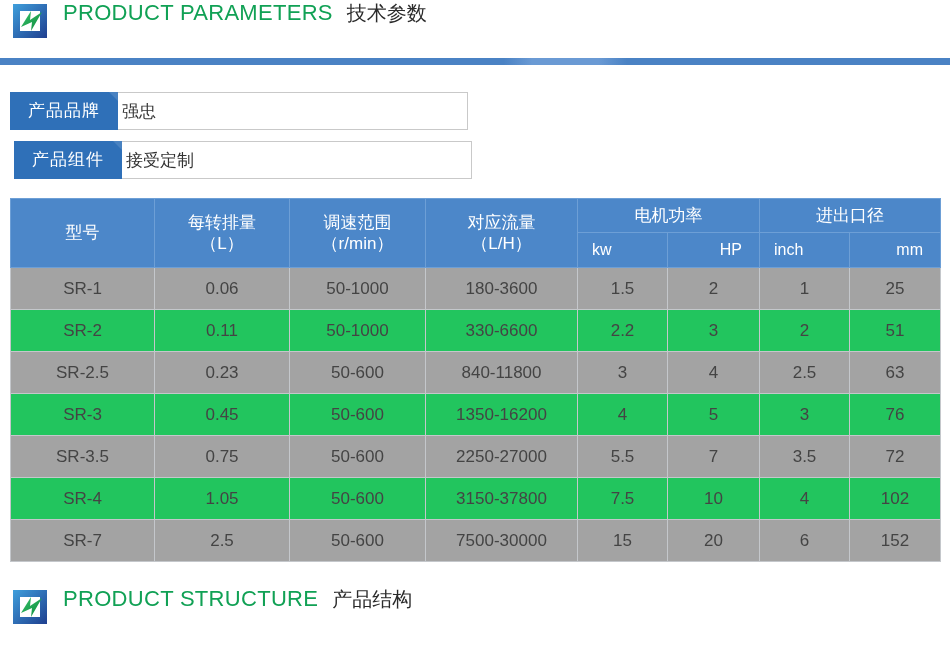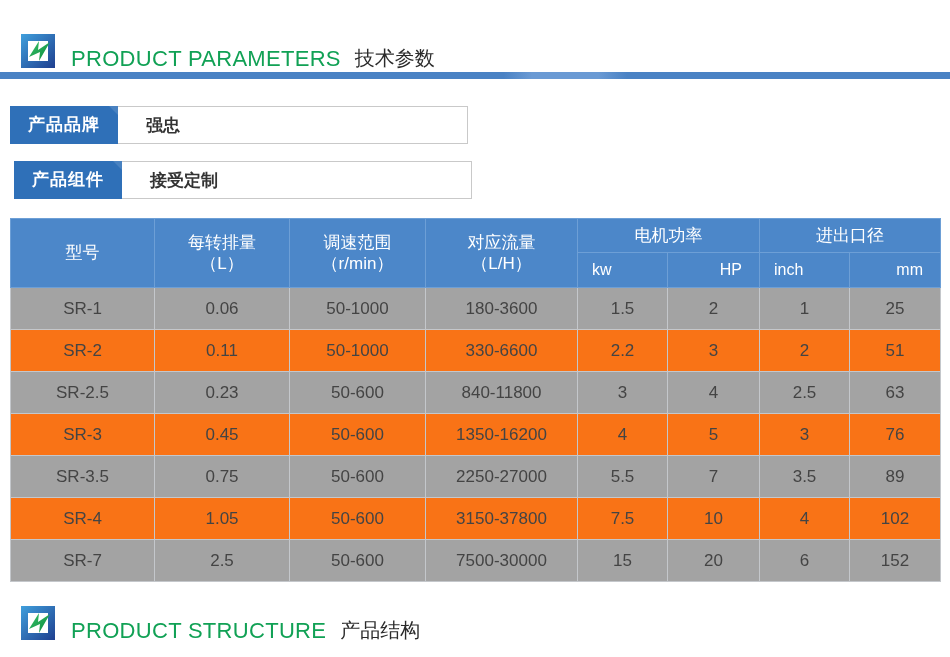--- a/index.html
+++ b/index.html
@@ -23,11 +23,10 @@
   
   .section-head {
     display: flex;
-    align-items: flex-end;
-    height: 72px;
+    align-items: flex-start;
+    height: 58px;
     padding-left: 9px;
     box-sizing: border-box;
-    margin-left: 8px;
   }
   .brand-logo {
     width: 42px;

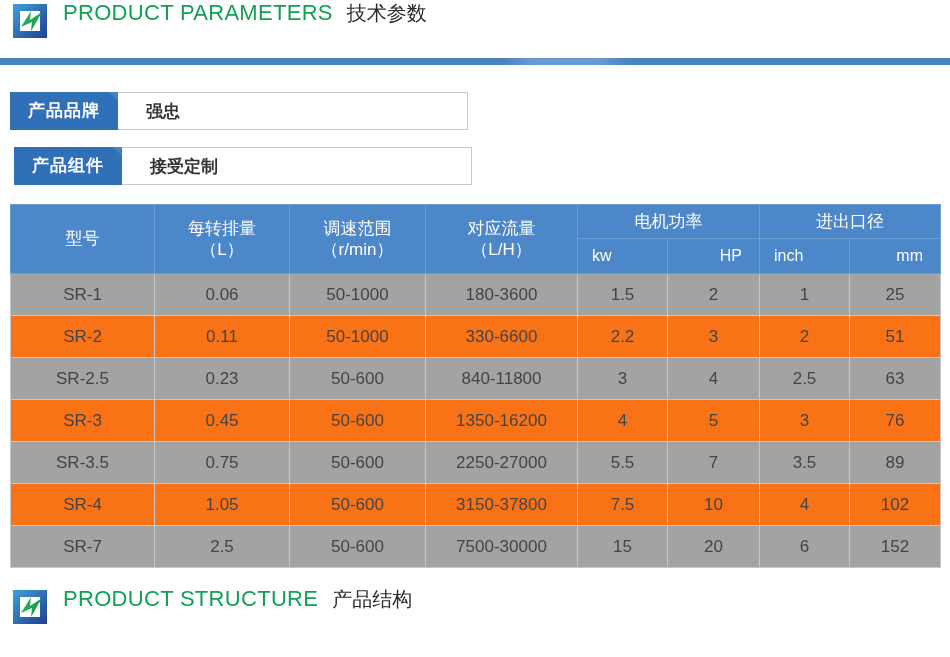--- a/index.html
+++ b/index.html
@@ -69,8 +69,7 @@
   }
   .info-row {
     display: flex;
-    margin-bottom: 17px;
-    font-weight: bold;
+    margin-bottom: 11px;
   }
   .info-col {
     display: flex;

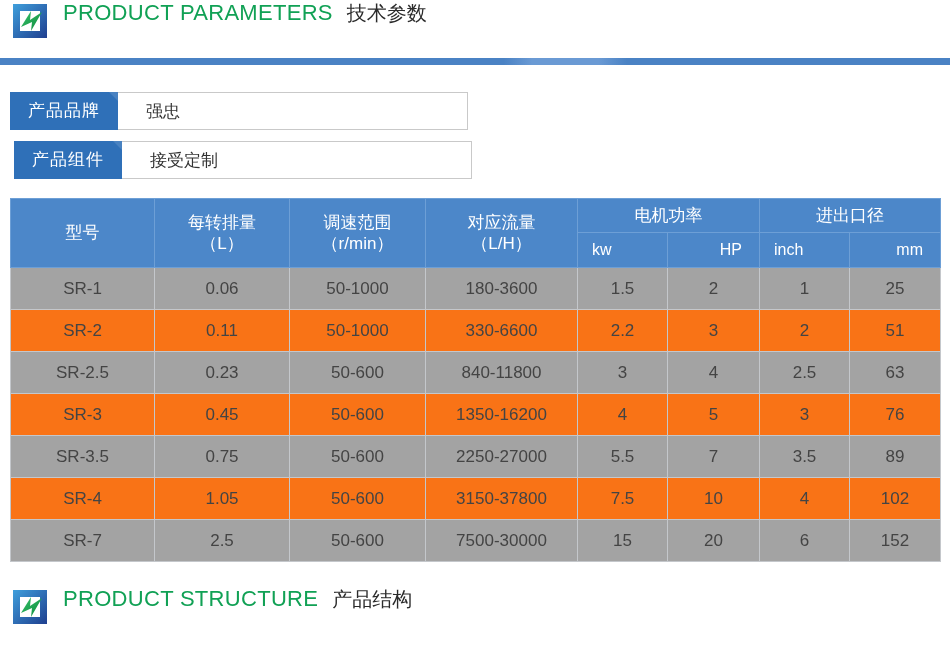--- a/index.html
+++ b/index.html
@@ -104,7 +104,7 @@
     border: 1px solid #c9c9c9;
     border-left: none;
     box-sizing: border-box;
-    padding-left: 28px;
+    padding-left: 4px;
     font-size: 17px;
     color: #333333;
     background: #ffffff;

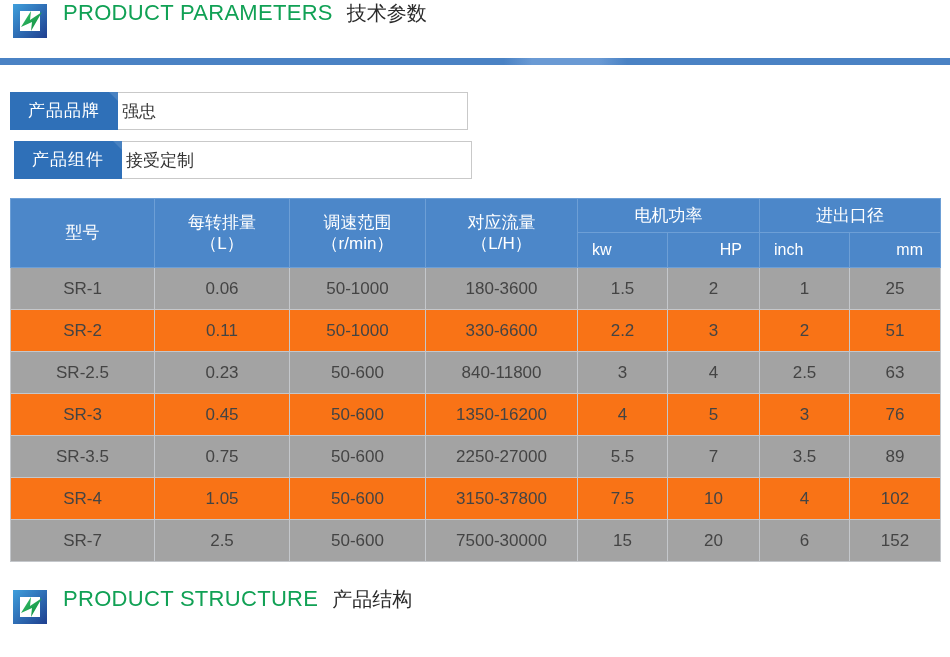--- a/index.html
+++ b/index.html
@@ -159,7 +159,7 @@
     height: 39px;
     font-size: 17px;
     color: #444444;
-    background: #f97316;
+    background: #22c55e;
     border-color: #c4c7cb;
   }
   table.spec tbody tr.alt td {

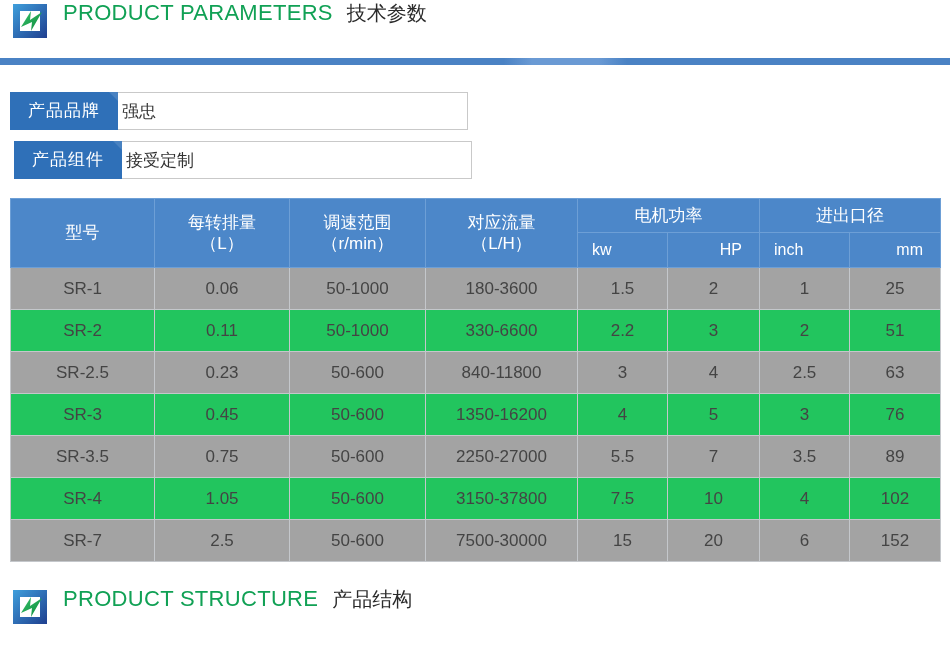--- a/index.html
+++ b/index.html
@@ -317,7 +317,7 @@
           <td>5.5</td>
           <td>7</td>
           <td>3.5</td>
-          <td>89</td>
+          <td>72</td>
         </tr>
         <tr>
           <td>SR-4</td>

